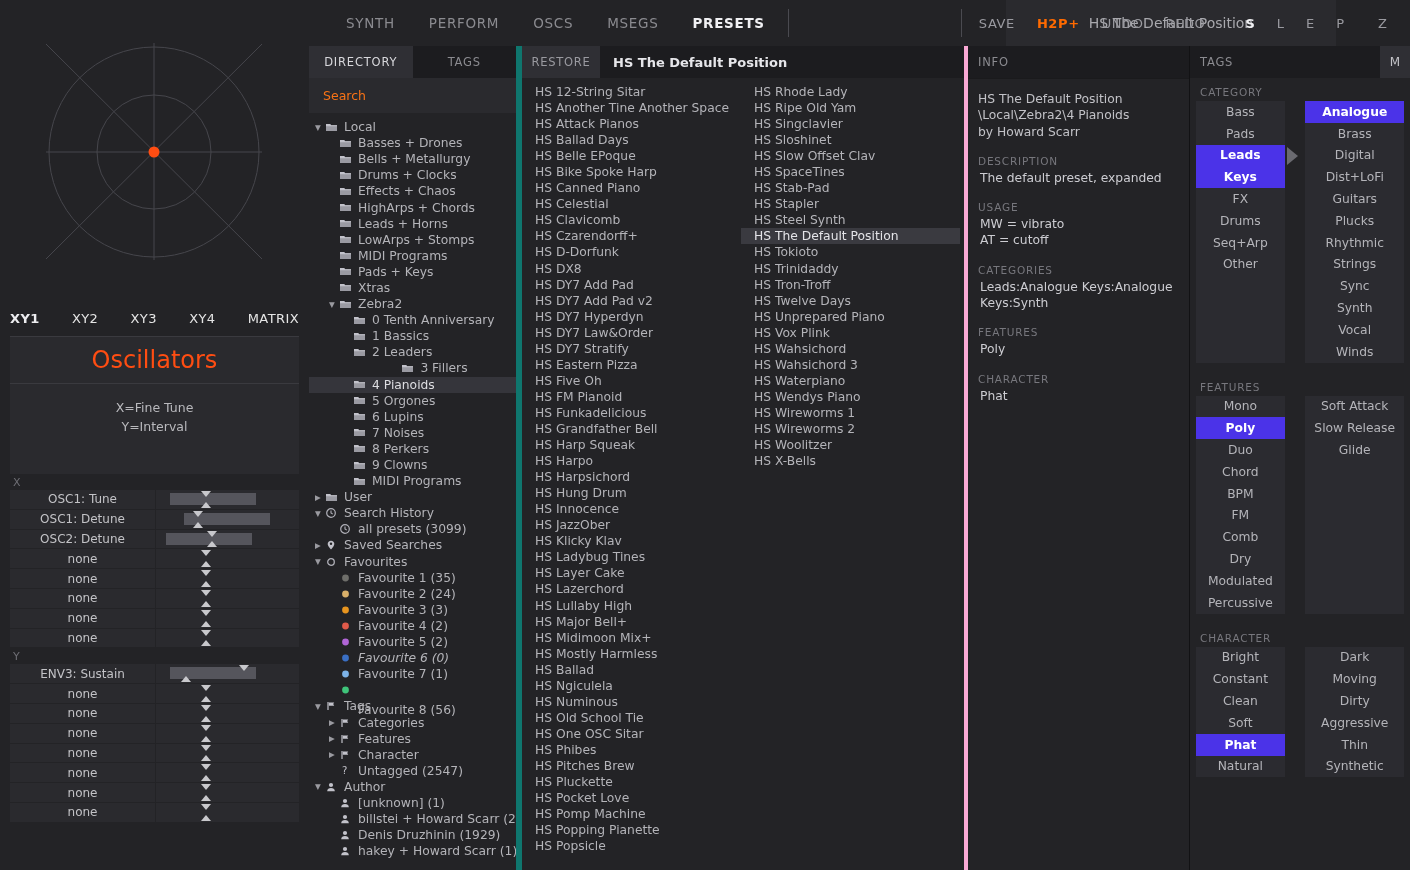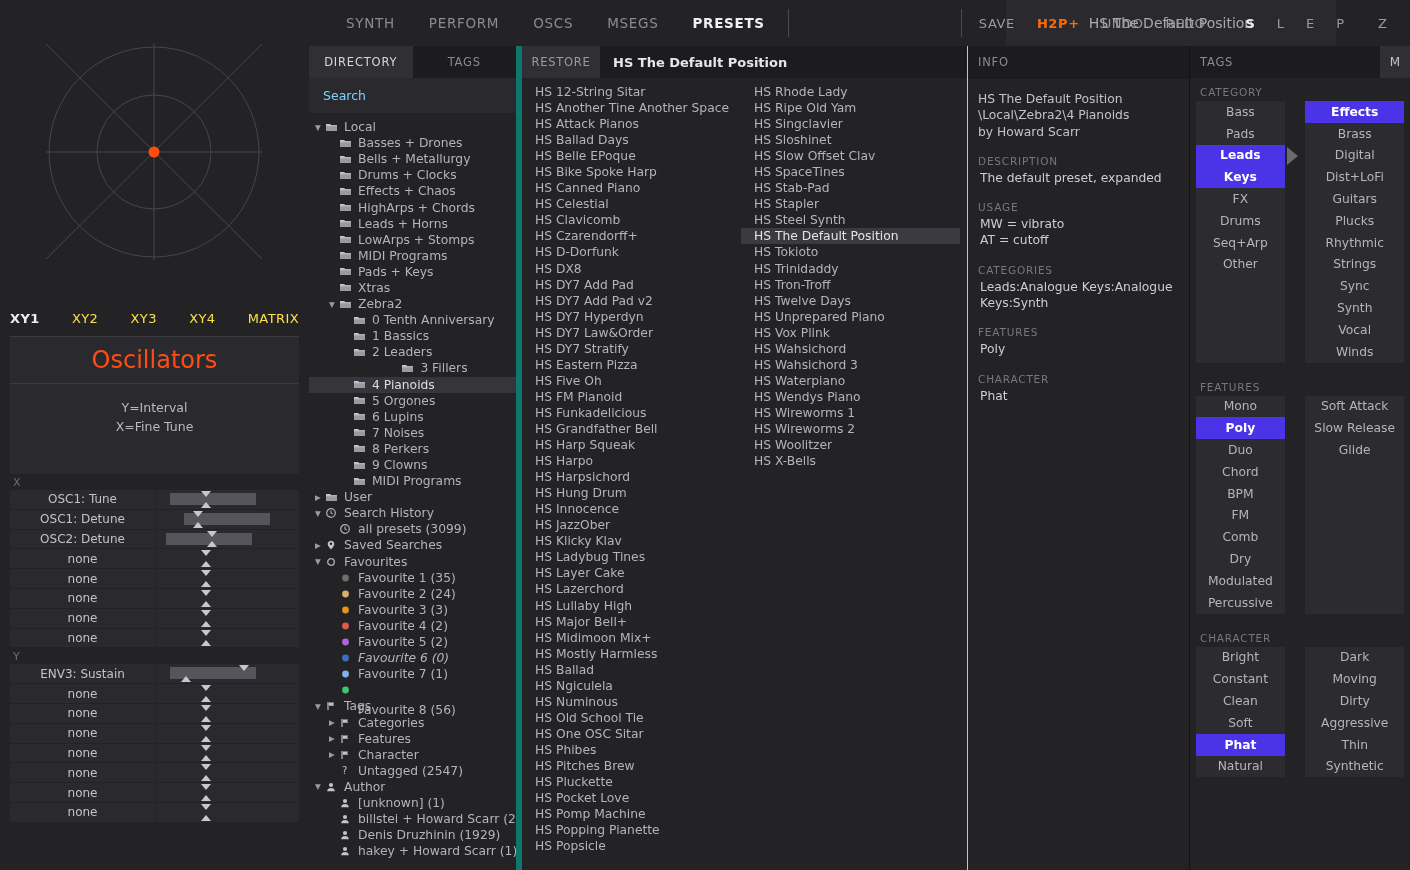--- a/index.html
+++ b/index.html
@@ -87,7 +87,7 @@
 
   
   .plistwrap { width:446px; flex:0 0 446px; background:#232326; display:flex;
-               flex-direction:column; border-right:1px solid #f9a8d4; }
+               flex-direction:column; border-right:4px solid #f9a8d4; }
   .plisthead { height:32px; flex:0 0 32px; display:flex; align-items:center;
                background:#1c1c1f; }
   .restorebtn { width:78px; height:32px; background:#2f2f34; display:flex;

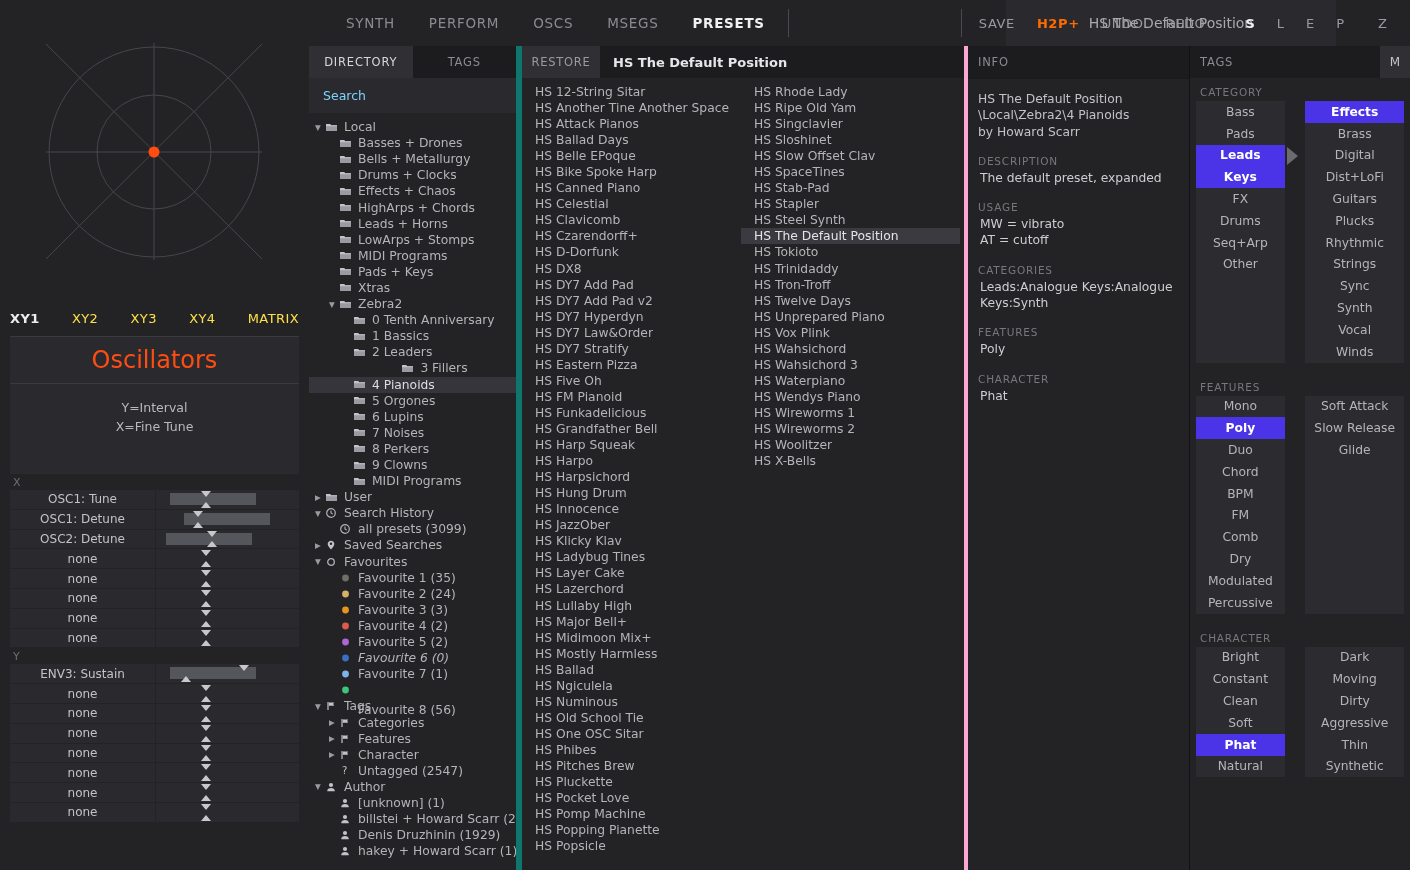--- a/index.html
+++ b/index.html
@@ -71,7 +71,7 @@
   .dirtab.active { background:#2f2f34; color:#d8d8dc; }
   .searchbar { height:35px; flex:0 0 35px; background:#2a2a2e; display:flex;
                align-items:center; padding-left:14px; }
-  .searchbar span { font-size:12.5px; color:#7dd3fc; }
+  .searchbar span { font-size:12.5px; color:#f97316; }
   .tree { flex:1; overflow:hidden; position:relative; padding-top:6px; }
   .tnode { height:16.1px; display:flex; align-items:center; font-size:12.3px;
            color:#b4b4b9; white-space:nowrap; padding-left:6px; }

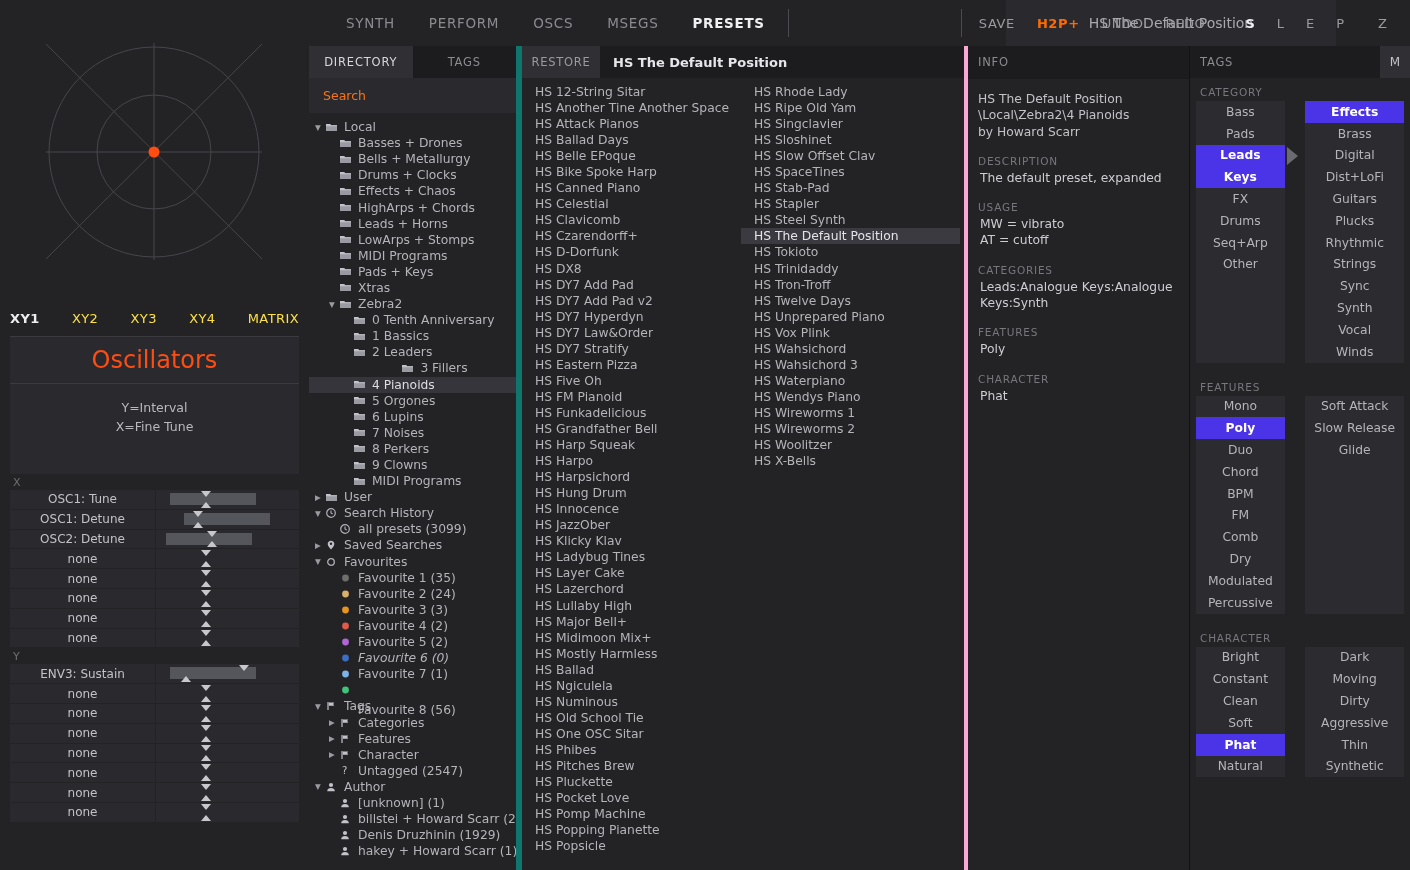--- a/index.html
+++ b/index.html
@@ -924,7 +924,7 @@
                 <div class="tarrow" style="left: 2px; top: 45.6px;"></div>
               </div>
               <div class="tcol c2">
-                <div class="titem on">Effects</div>
+                <div class="titem on">Analogue</div>
                 <div class="titem">Brass</div>
                 <div class="titem">Digital</div>
                 <div class="titem">Dist+LoFi</div>

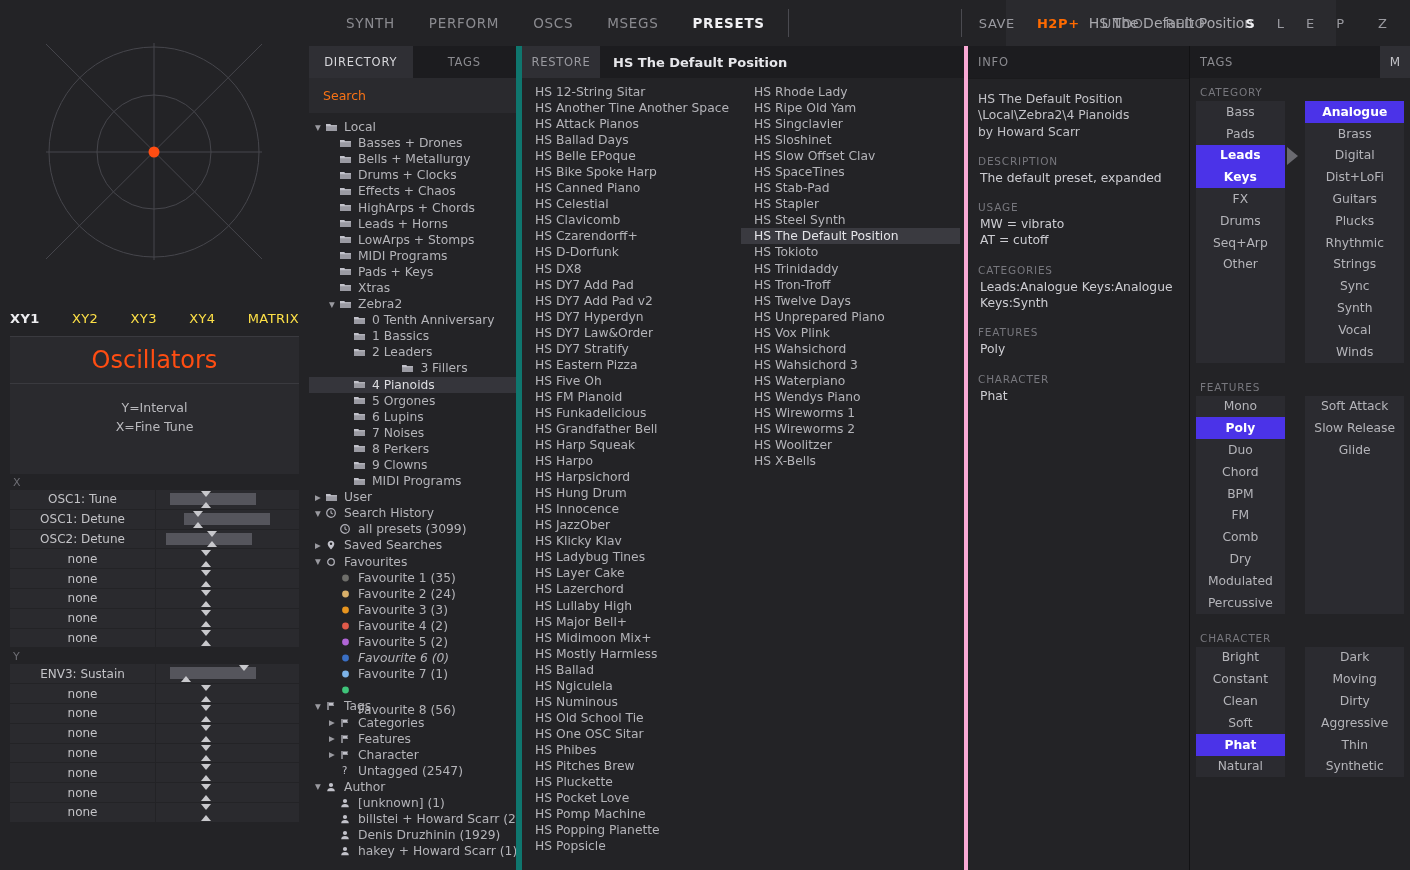--- a/index.html
+++ b/index.html
@@ -17,7 +17,7 @@
   .xypad svg { position:absolute; left:0; top:0; }
   .xytabs { display:flex; height:36px; align-items:center; padding:0 10px;
             justify-content:space-between; }
-  .xytab { font-size:13px; color:#fde047; letter-spacing:.4px; }
+  .xytab { font-size:13px; color:#e5e5e5; letter-spacing:.4px; }
   .xytab.active { color:#ededf0; font-weight:bold; }
   .osc-title-box { margin:0 10px; background:#2a2a2e; border-top:1px solid #3a3a3f;
                    border-bottom:1px solid #3a3a3f; height:48px; display:flex;

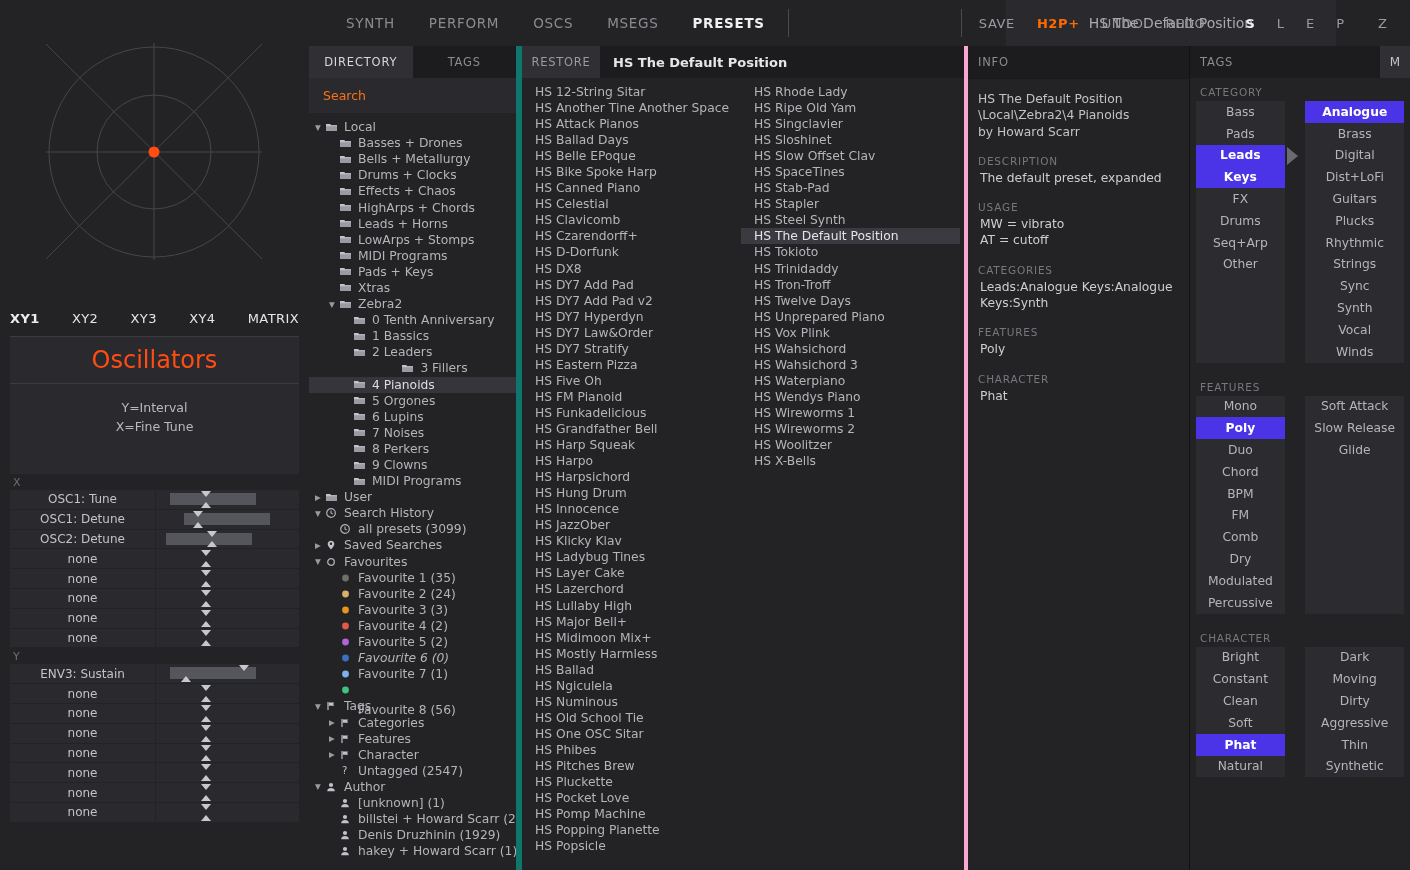--- a/index.html
+++ b/index.html
@@ -167,8 +167,8 @@
       <span class="osc-title">Oscillators</span>
     </div>
     <div class="osc-sub">
+      <div>X=Fine Tune</div>
       <div>Y=Interval</div>
-      <div>X=Fine Tune</div>
     </div>
 
     <div class="modsec">

